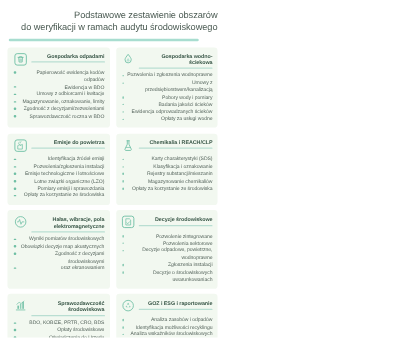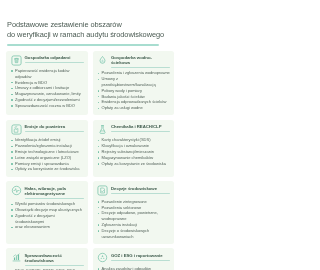--- a/index.html
+++ b/index.html
@@ -17,9 +17,10 @@
     width: 180px;
     height: 270px;
     box-sizing: border-box;
-    padding: 20px 6px 4px 6px;
+    padding: 7px 6px 4px 6px;
     background: #ffffff;
     position: relative;
+    text-align: right;
   }
   .page-title {
     font-size: 7.4px;

